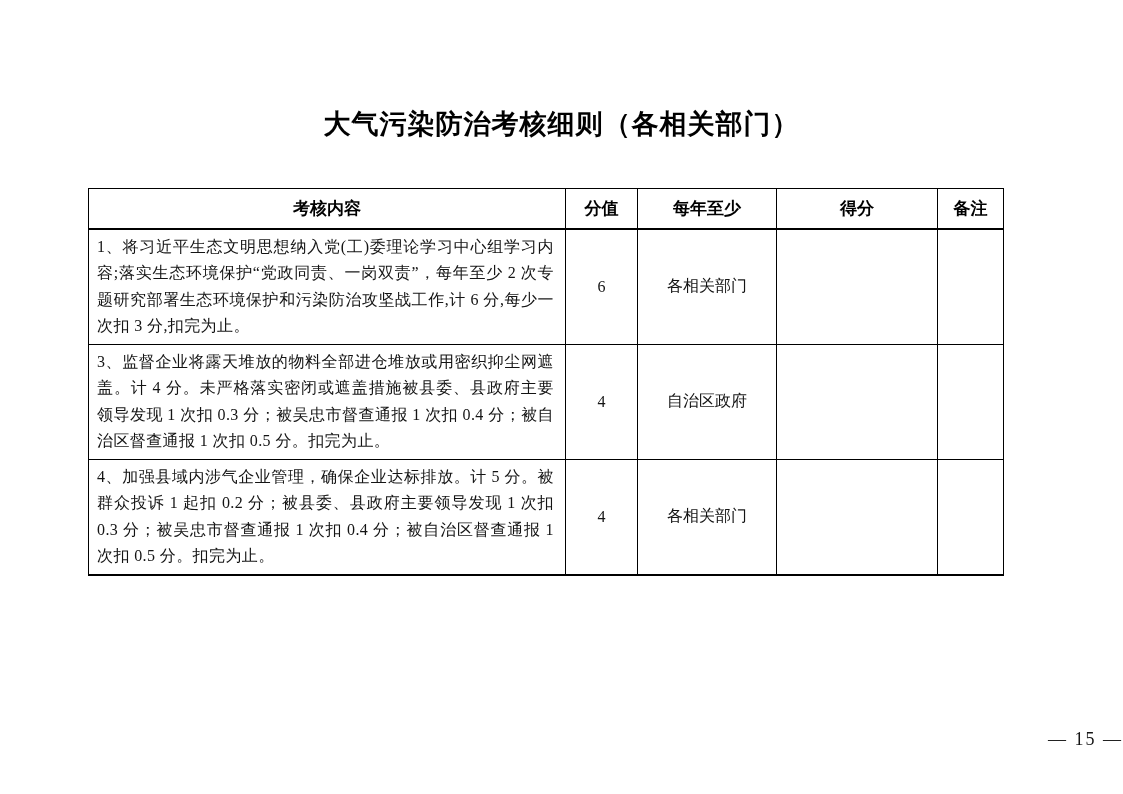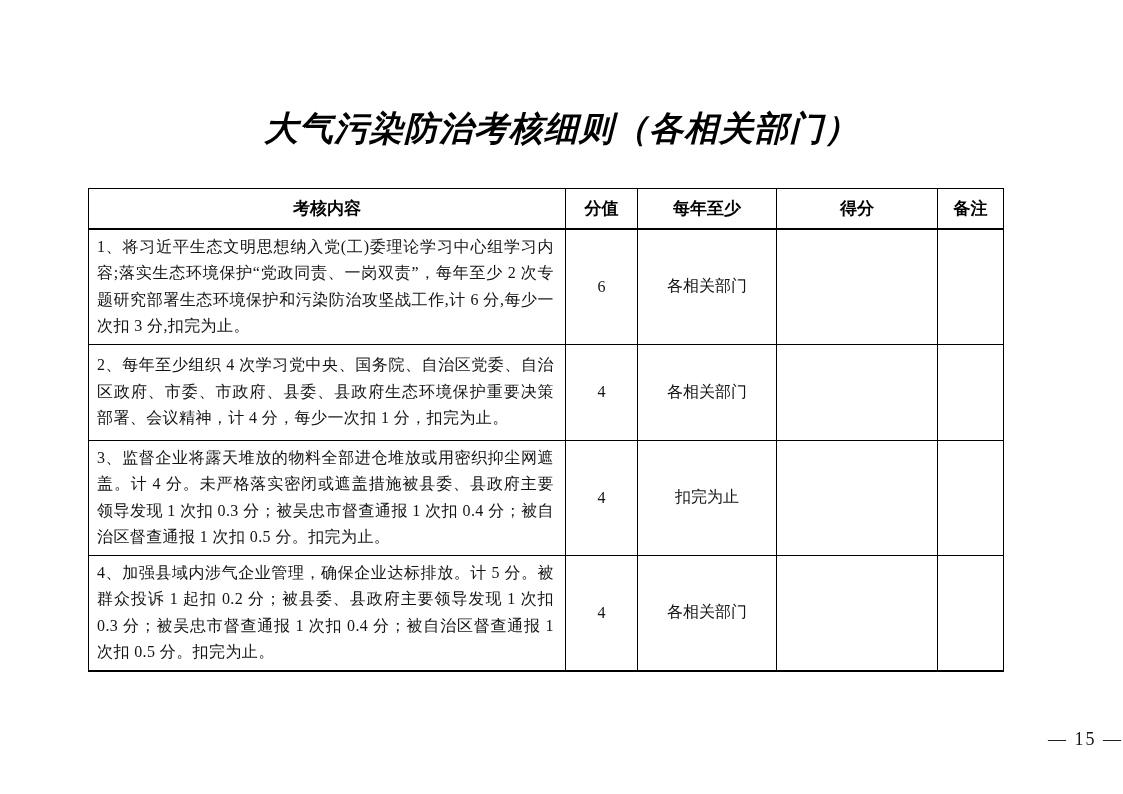--- a/index.html
+++ b/index.html
@@ -19,11 +19,10 @@
     left: 0;
     right: 0;
     text-align: center;
-    font-size: 34px;
+    font-size: 27px;
     font-weight: bold;
     letter-spacing: 1px;
     color: #000000;
-    font-style: italic;
   }
   table.assessment-table {
     position: absolute;

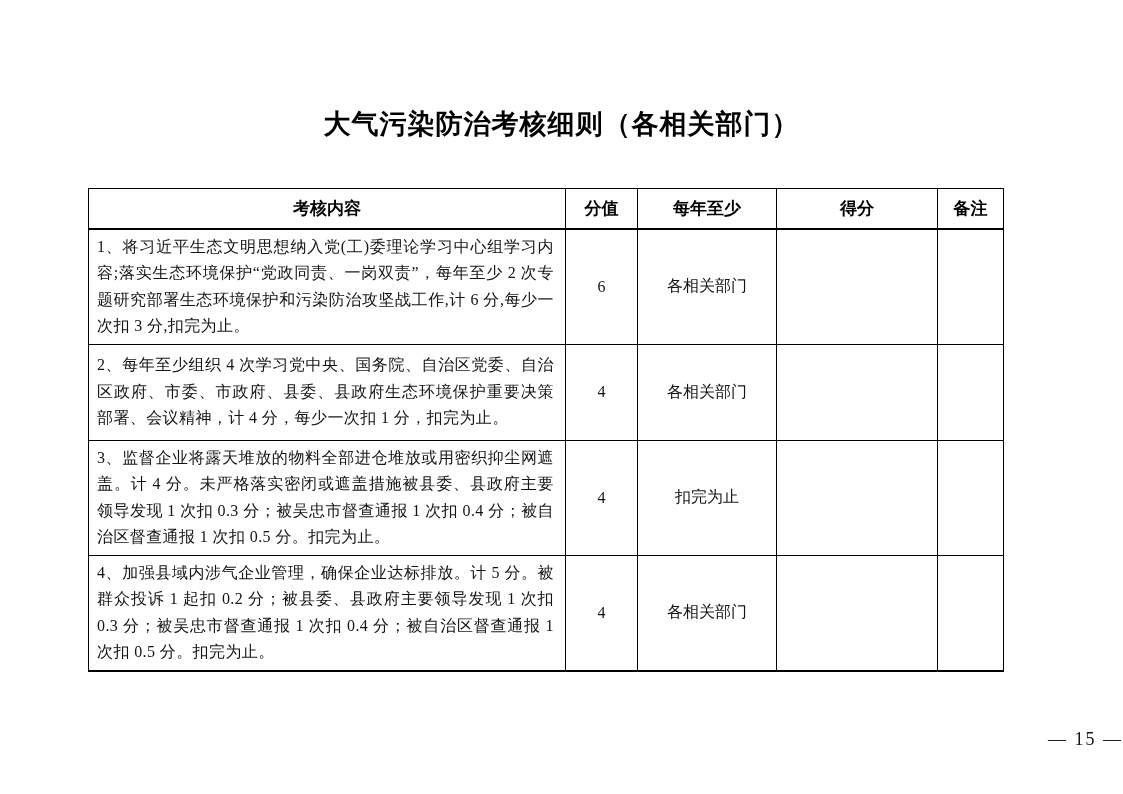--- a/index.html
+++ b/index.html
@@ -112,13 +112,6 @@
         <td class="cell-center"></td>
         <td class="cell-center"></td>
       </tr>
-      <tr class="r2">
-        <td class="cell-content">2、每年至少组织 4 次学习党中央、国务院、自治区党委、自治区政府、市委、市政府、县委、县政府生态环境保护重要决策部署、会议精神，计 4 分，每少一次扣 1 分，扣完为止。</td>
-        <td class="cell-center">4</td>
-        <td class="cell-center">各相关部门</td>
-        <td class="cell-center"></td>
-        <td class="cell-center"></td>
-      </tr>
       <tr class="r3">
         <td class="cell-content">3、监督企业将露天堆放的物料全部进仓堆放或用密织抑尘网遮盖。计 4 分。未严格落实密闭或遮盖措施被县委、县政府主要领导发现 1 次扣 0.3 分；被吴忠市督查通报 1 次扣 0.4 分；被自治区督查通报 1 次扣 0.5 分。扣完为止。</td>
         <td class="cell-center">4</td>

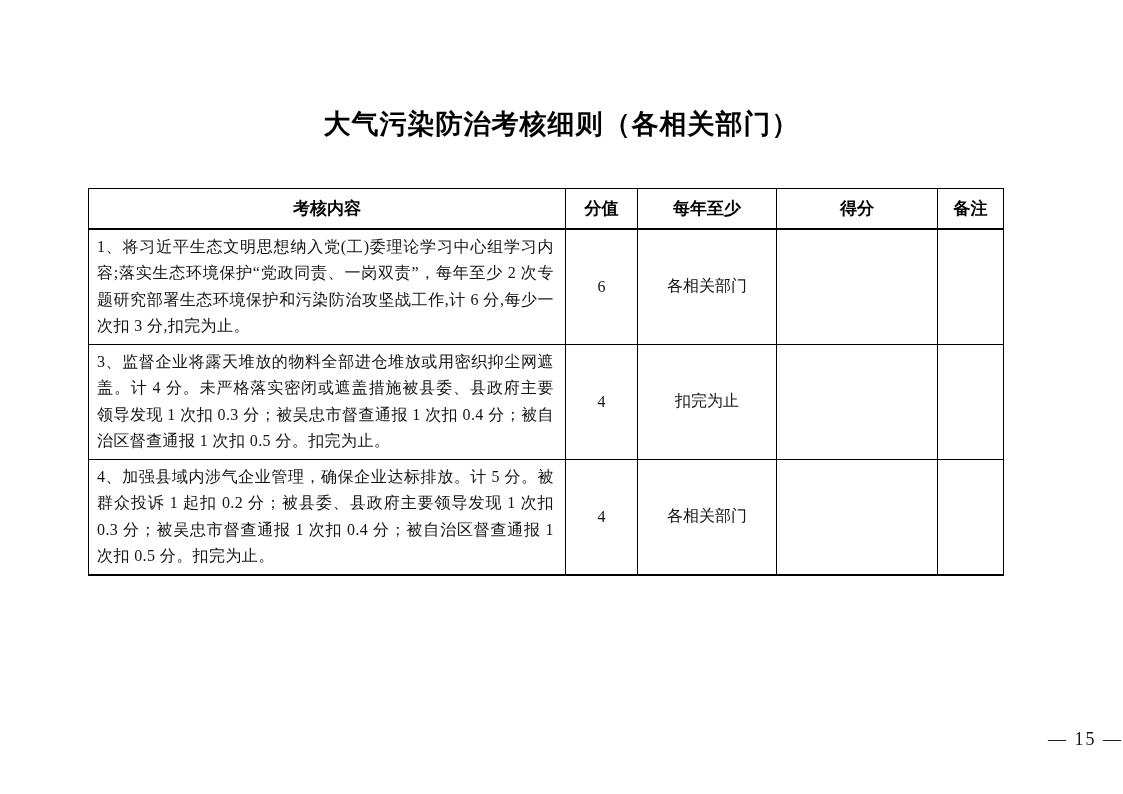--- a/index.html
+++ b/index.html
@@ -115,7 +115,7 @@
       <tr class="r3">
         <td class="cell-content">3、监督企业将露天堆放的物料全部进仓堆放或用密织抑尘网遮盖。计 4 分。未严格落实密闭或遮盖措施被县委、县政府主要领导发现 1 次扣 0.3 分；被吴忠市督查通报 1 次扣 0.4 分；被自治区督查通报 1 次扣 0.5 分。扣完为止。</td>
         <td class="cell-center">4</td>
-        <td class="cell-center">扣完为止</td>
+        <td class="cell-center">自治区政府</td>
         <td class="cell-center"></td>
         <td class="cell-center"></td>
       </tr>

